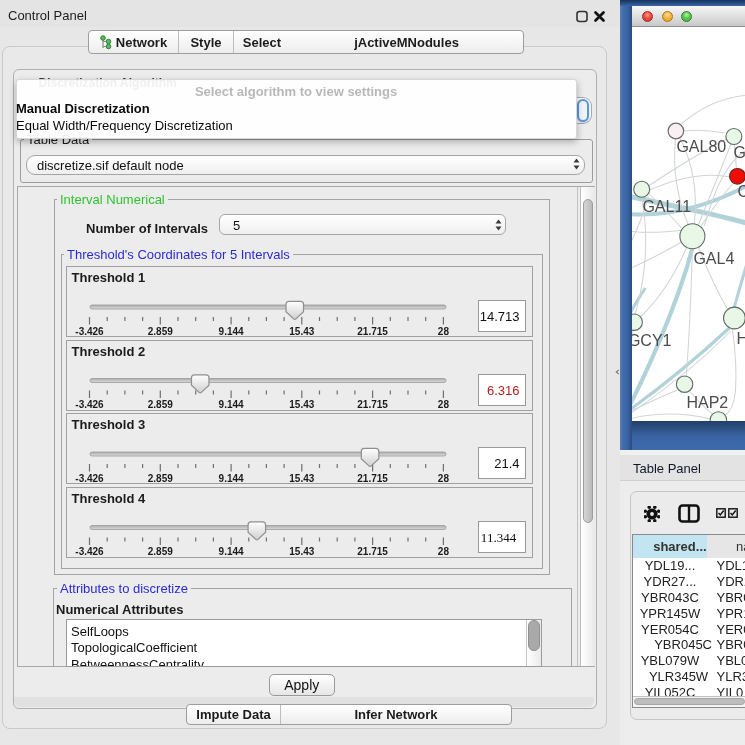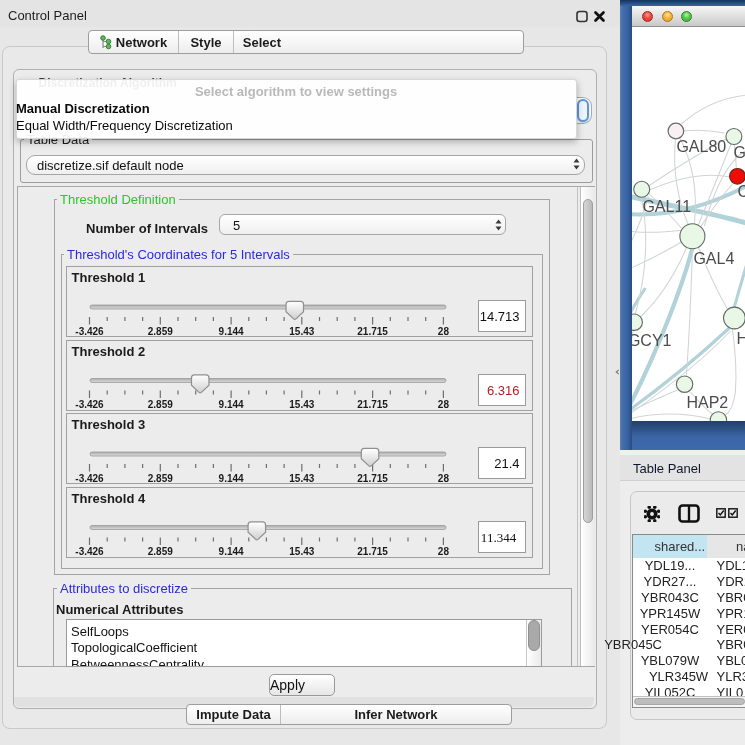--- a/index.html
+++ b/index.html
@@ -25,6 +25,7 @@
 Network</div>
 <div style="width:55px;display:flex;align-items:center;justify-content:center;border-right:1px solid #bdbdbd;box-sizing:border-box;">Style</div>
 <div style="width:56px;display:flex;align-items:center;justify-content:center;box-sizing:border-box;">Select</div>
+<div style="flex:1;display:flex;align-items:center;justify-content:center;">jActiveMNodules</div>
 </div>
 <div class="abs" style="left:38.5px;top:76px;font-size:12px;font-weight:bold;color:#3c3c3c;">Discretization Algorithm</div>
 <div class="abs" style="left:575px;top:97px;width:17px;height:27px;background:#fdfdfd;border:1px solid #a9a9a9;border-left:none;border-radius:0 9px 9px 0;box-sizing:border-box;"></div>

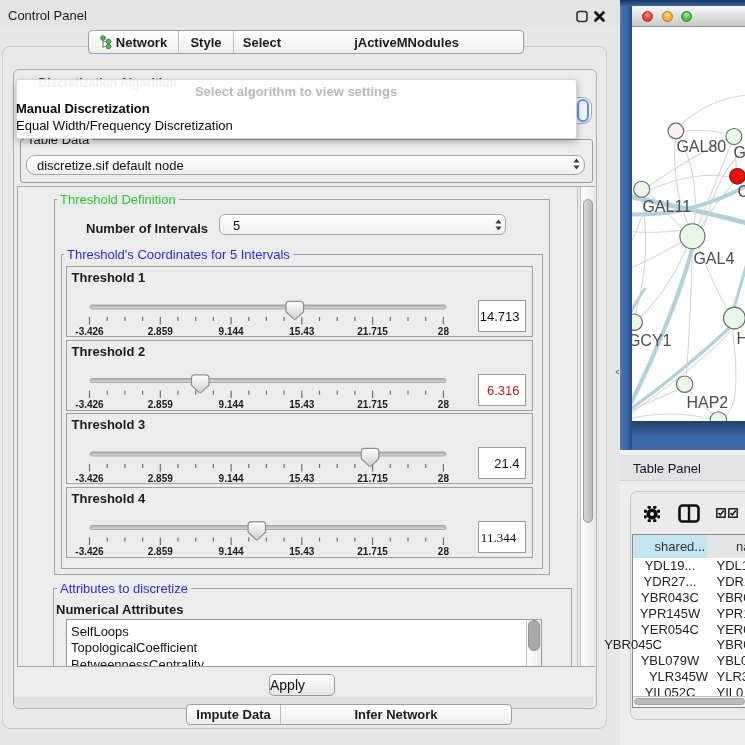--- a/index.html
+++ b/index.html
@@ -43,7 +43,7 @@
 <div class="abs" style="left:580px;top:187px;width:14.5px;height:479px;background:linear-gradient(90deg,#ffffff,#e9e9e9);border-left:1px solid #bdbdbd;box-sizing:border-box;"></div>
 <div class="abs" style="left:582.5px;top:199px;width:10.5px;height:324px;border:1px solid #9d9d9d;border-radius:6px;background:linear-gradient(90deg,#d6d6d6,#b9b9b9);box-sizing:border-box;"></div>
 <div class="abs" style="left:54px;top:199px;width:494px;height:374px;border:1px solid #a3a3a3;"></div>
-<div class="gl" style="left:57px;top:192.5px;color:#2ec42e;">Threshold Definition</div>
+<div class="gl" style="left:57px;top:192.5px;color:#2ec42e;">Interval Numerical</div>
 <div class="abs" style="left:86px;top:221px;font-size:13px;font-weight:bold;color:#1b1b1b;">Number of Intervals</div>
 <div class="abs" style="left:219px;top:214px;width:287px;height:21px;border:1px solid #a6a6a6;border-radius:6px;background:linear-gradient(#ffffff,#efefef);box-sizing:border-box;"></div>
 <div class="abs" style="left:233px;top:218px;font-size:13px;color:#111;">5</div>

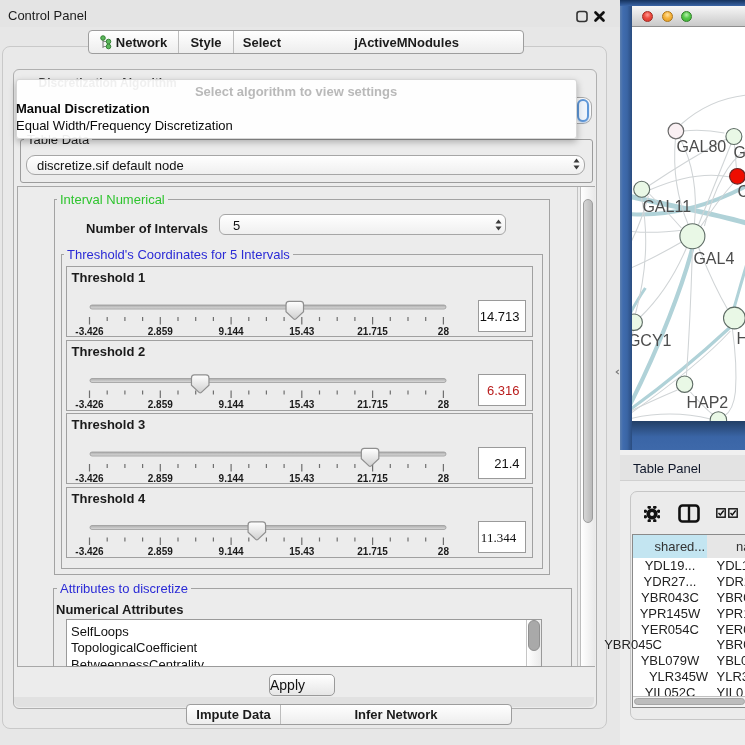--- a/index.html
+++ b/index.html
@@ -314,7 +314,7 @@
 <path d="M2.5 5 L4.3 7 L7.7 2.5" fill="none" stroke="#111" stroke-width="1.4"></path>
   </svg>
 <div class="abs" style="left:631.9px;top:533.8px;width:113.1px;height:173.9px;border:1px solid #8a8a8a;border-right:none;background:#fff;box-sizing:border-box;overflow:hidden;"></div>
-<div class="abs" style="left:632.9px;top:534.8px;width:95px;height:23.5px;background:#c3e5f1;border-right:1px solid #9a9a9a;box-sizing:border-box;text-align:center;font-size:13px;color:#333;line-height:23px;">shared...</div>
+<div class="abs" style="left:632.9px;top:534.8px;width:95px;height:23.5px;background:#c3e5f1;border-right:1px solid #9a9a9a;box-sizing:border-box;text-align:center;font-size:13px;color:#333;line-height:23px;font-weight:bold;">shared...</div>
 <div class="abs" style="left:707.1px;top:534.8px;width:37.9px;height:23.5px;background:#e6e6e6;box-sizing:border-box;font-size:13px;color:#333;line-height:23px;padding-left:29px;overflow:hidden;">na...</div>
 <div class="abs" style="left:632.9px;top:558.3px;width:74.2px;height:15.8px;text-align:center;font-size:13px;color:#222;line-height:15.8px;overflow:hidden;">YDL19...</div>
 <div class="abs" style="left:716.5px;top:558.3px;width:29px;height:15.8px;font-size:13px;color:#222;line-height:15.8px;overflow:hidden;white-space:nowrap;">YDL1</div>

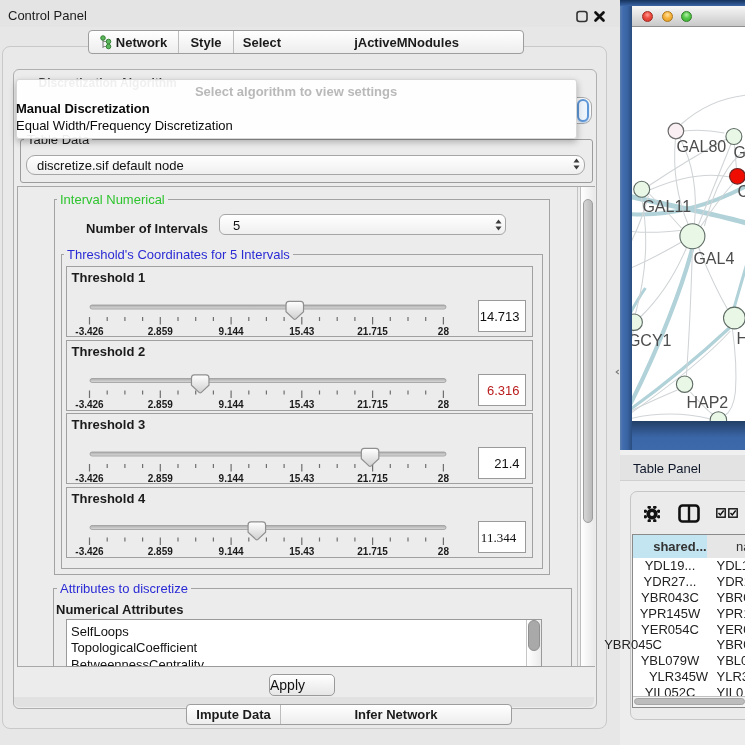--- a/index.html
+++ b/index.html
@@ -326,7 +326,7 @@
 <div class="abs" style="left:716.5px;top:605.7px;width:29px;height:15.8px;font-size:13px;color:#222;line-height:15.8px;overflow:hidden;white-space:nowrap;">YPR1</div>
 <div class="abs" style="left:632.9px;top:621.5px;width:74.2px;height:15.8px;text-align:center;font-size:13px;color:#222;line-height:15.8px;overflow:hidden;">YER054C</div>
 <div class="abs" style="left:716.5px;top:621.5px;width:29px;height:15.8px;font-size:13px;color:#222;line-height:15.8px;overflow:hidden;white-space:nowrap;">YER0</div>
-<div class="abs" style="left:596px;top:637.3px;width:74.2px;height:15.8px;text-align:center;font-size:13px;color:#222;line-height:15.8px;overflow:hidden;">YBR045C</div>
+<div class="abs" style="left:646px;top:637.3px;width:74.2px;height:15.8px;text-align:center;font-size:13px;color:#222;line-height:15.8px;overflow:hidden;">YBR045C</div>
 <div class="abs" style="left:716.5px;top:637.3px;width:29px;height:15.8px;font-size:13px;color:#222;line-height:15.8px;overflow:hidden;white-space:nowrap;">YBR0</div>
 <div class="abs" style="left:632.9px;top:653.1px;width:74.2px;height:15.8px;text-align:center;font-size:13px;color:#222;line-height:15.8px;overflow:hidden;">YBL079W</div>
 <div class="abs" style="left:716.5px;top:653.1px;width:29px;height:15.8px;font-size:13px;color:#222;line-height:15.8px;overflow:hidden;white-space:nowrap;">YBL0</div>

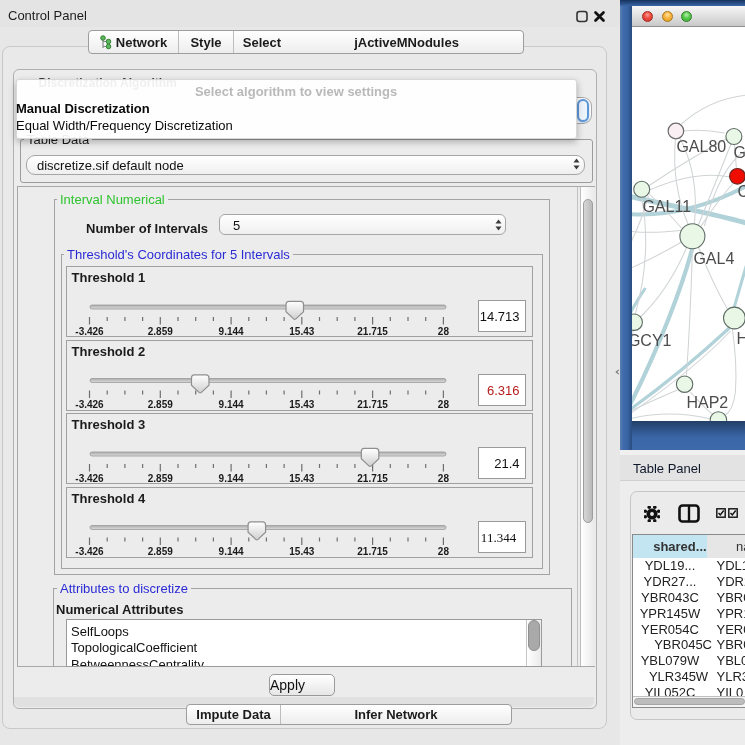--- a/index.html
+++ b/index.html
@@ -213,7 +213,7 @@
   </div>
 <div class="abs" style="left:526px;top:620px;width:15px;height:46px;background:linear-gradient(90deg,#ffffff,#eaeaea);border-left:1px solid #c6c6c6;box-sizing:border-box;"></div>
 <div class="abs" style="left:527.5px;top:620px;width:12px;height:31px;border:1px solid #909090;border-radius:6px;background:#a9a9a9;box-sizing:border-box;"></div>
-<div class="abs" style="left:269px;top:673.5px;width:65.5px;height:22.5px;border:1px solid #9a9a9a;border-radius:5px;background:linear-gradient(#ffffff,#e6e6e6);box-sizing:border-box;font-size:14px;color:#111;line-height:21px;">Apply</div>
+<div class="abs" style="left:269px;top:673.5px;width:65.5px;height:22.5px;border:1px solid #9a9a9a;border-radius:5px;background:linear-gradient(#ffffff,#e6e6e6);box-sizing:border-box;text-align:center;font-size:14px;color:#111;line-height:21px;">Apply</div>
 <div class="abs" style="left:14px;top:697px;width:580px;height:10px;background:#e1e1e1;border-radius:0 0 6px 6px;"></div>
 <div class="abs" style="left:144px;top:703.5px;width:324px;height:19px;border:1px solid #9d9d9d;border-radius:4px;background:linear-gradient(#ffffff,#ededed);display:flex;overflow:hidden;font-size:13px;font-weight:bold;color:#1b1b1b;margin-left:42px;">
 <div style="width:94px;display:flex;align-items:center;justify-content:center;border-right:1px solid #bdbdbd;box-sizing:border-box;">Impute Data</div>

